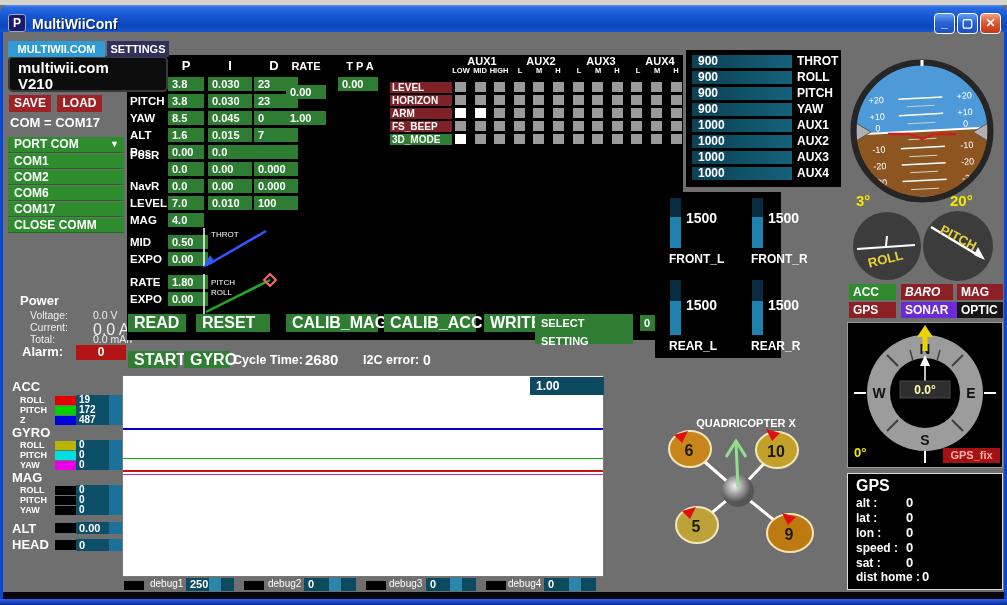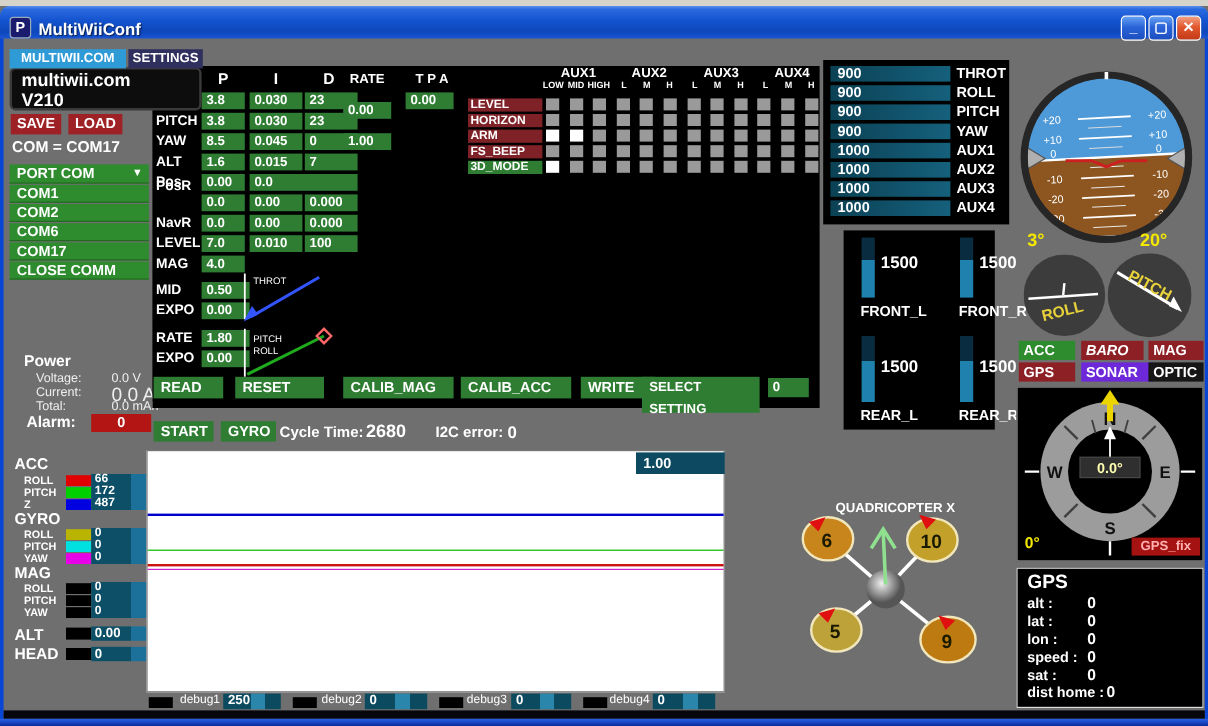--- a/index.html
+++ b/index.html
@@ -357,7 +357,7 @@
     <div class="abs wb" style="left:111px;top:116px;font-size:12px;">AUX4</div>
   </div>
 
-  <div class="abs blackpanel" style="left:703px;top:192px;width:126px;height:166px;">
+  <div class="abs blackpanel" style="left:655px;top:192px;width:126px;height:166px;">
     <div class="abs mbar" style="left:15px;top:6px;width:11px;height:50px;"></div>
     <div class="abs wb" style="left:31px;top:18px;font-size:14px;">1500</div>
     <div class="abs wb" style="left:14px;top:60px;font-size:12px;">FRONT_L</div>

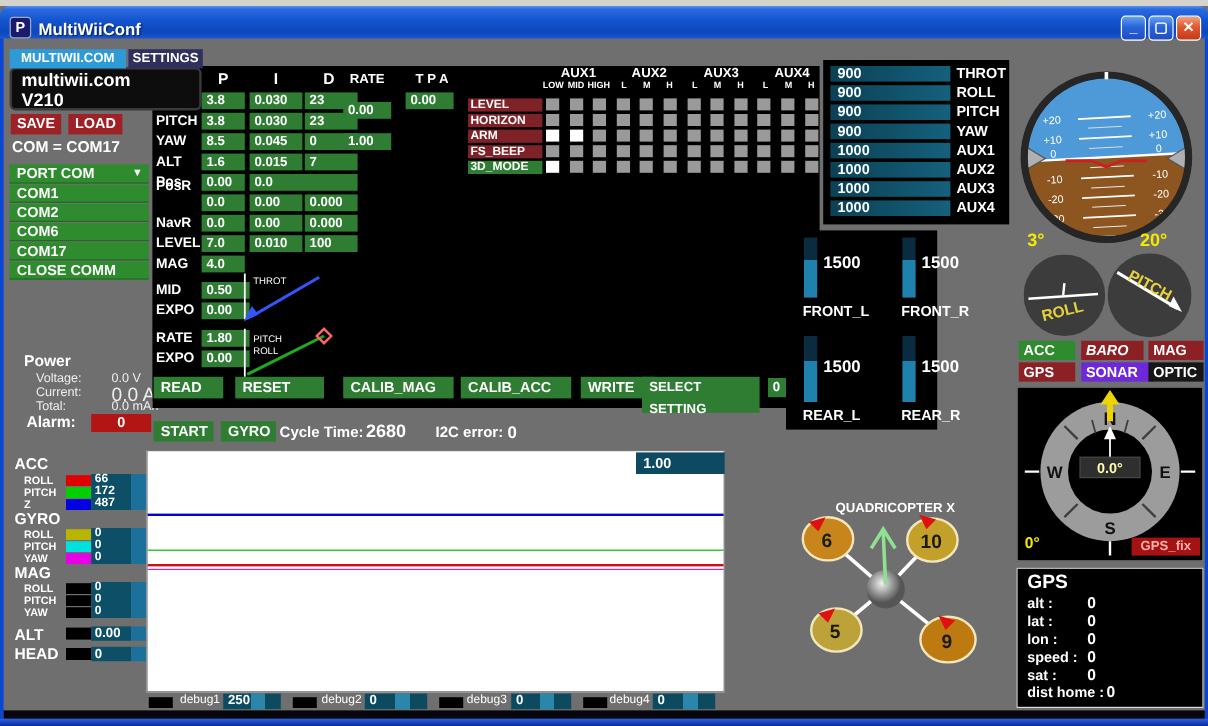--- a/index.html
+++ b/index.html
@@ -29,7 +29,7 @@
   .tab{height:16px;font-size:11px;font-weight:bold;color:#fff;text-align:center;line-height:16px;}
   .verbox{background:#0d0d0d;border:2px solid #3a3a3a;border-radius:5px;color:#fff;}
   .btn-red{background:#9e2126;color:#fff;font-weight:bold;font-size:12px;text-align:center;}
-  .btn-green{background:#2e7d32;color:#fff;font-weight:bold;font-size:12px;padding-left:6px;}
+  .btn-green{background:#2e7d32;color:#fff;font-weight:bold;font-size:16px;padding-left:6px;}
   .gitem{background:#2e8b2e;color:#fff;font-weight:bold;font-size:12px;padding-left:6px;border-bottom:1px solid #226a22;}
   .gbox{background:#2e7d32;color:#fff;font-weight:bold;font-size:11px;padding-left:4px;height:14px;line-height:14px;}
   .collab{color:#fff;font-weight:bold;font-size:13px;text-align:center;}

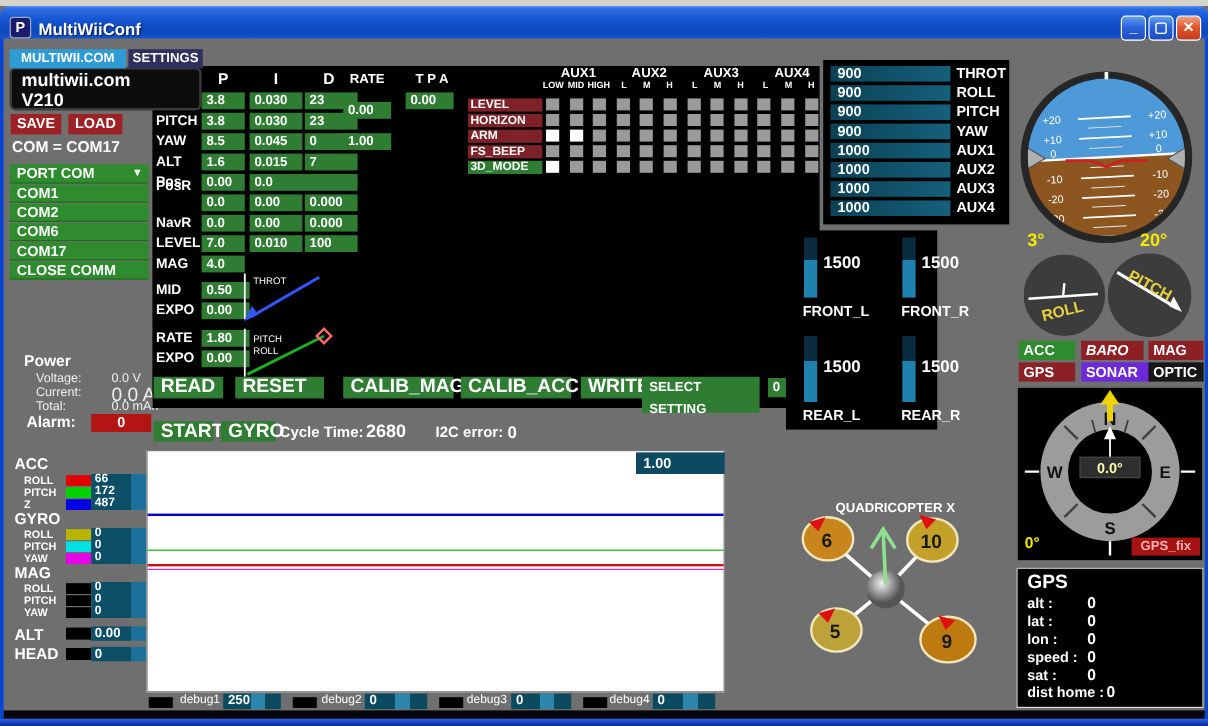--- a/index.html
+++ b/index.html
@@ -105,7 +105,7 @@
   <div class="abs sens-title" style="left:12px;top:379px;">ACC</div>
   <div class="abs sens-lab" style="left:20px;top:395px;">ROLL</div>
   <div class="abs" style="left: 55px; top: 396px; width: 21px; height: 9px; background: rgb(224, 0, 0);"></div>
-  <div class="abs sens-bar" style="left:76px;top:395px;width:49px;">66</div>
+  <div class="abs sens-bar" style="left:76px;top:395px;width:49px;">19</div>
   <div class="abs sens-lab" style="left:20px;top:405px;">PITCH</div>
   <div class="abs" style="left: 55px; top: 406px; width: 21px; height: 9px; background: rgb(0, 208, 0);"></div>
   <div class="abs sens-bar" style="left:76px;top:405px;width:49px;">172</div>

